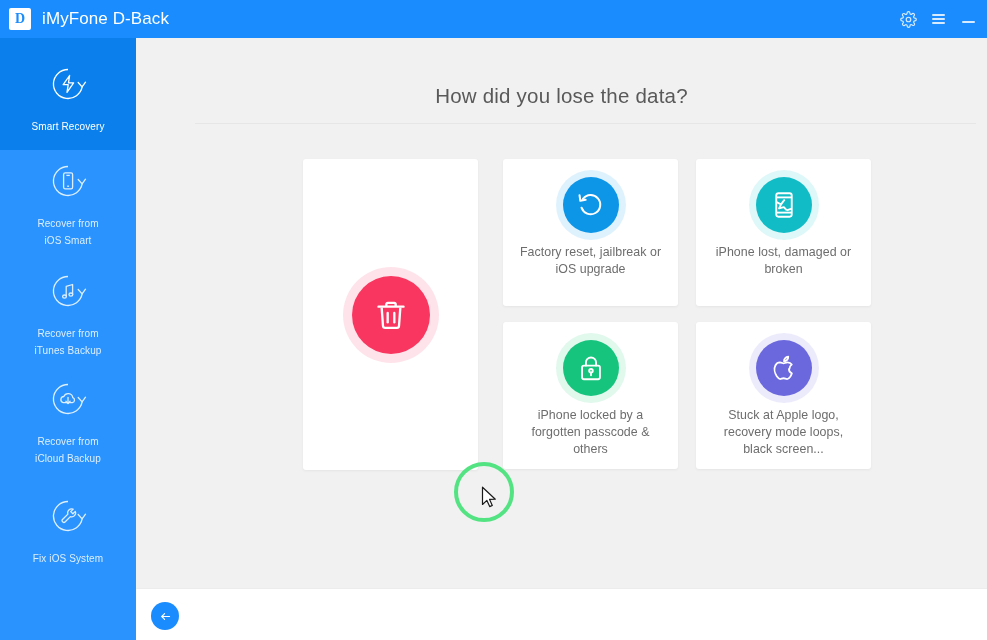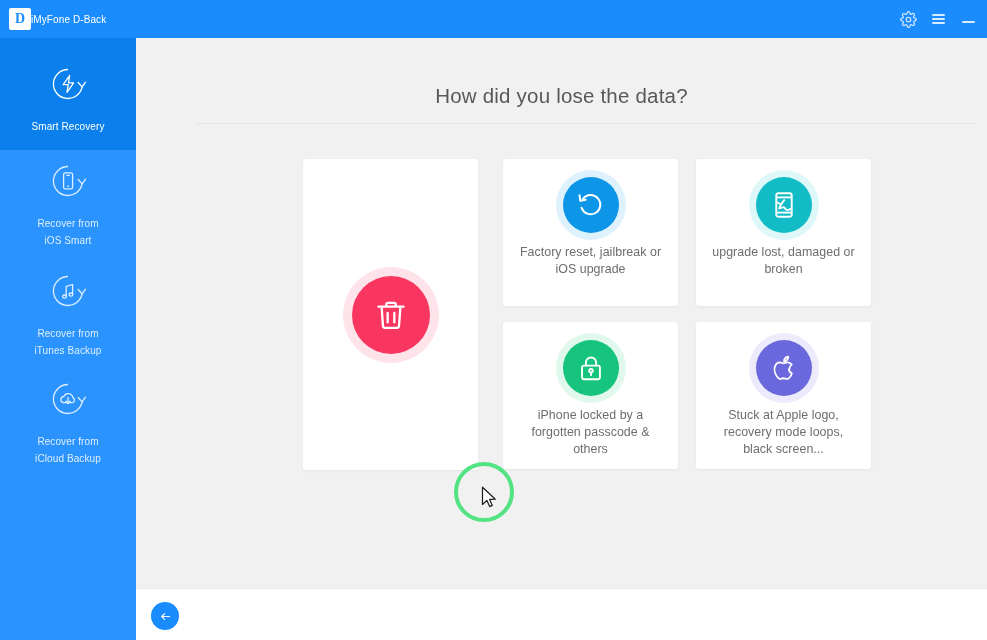--- a/index.html
+++ b/index.html
@@ -33,8 +33,9 @@
     font-family: "Liberation Serif", serif;
   }
   .app-title {
+    margin-left: 11px;
     color: #ffffff;
-    font-size: 10px;
+    font-size: 17px;
     letter-spacing: .1px;
   }
   .tb-right {

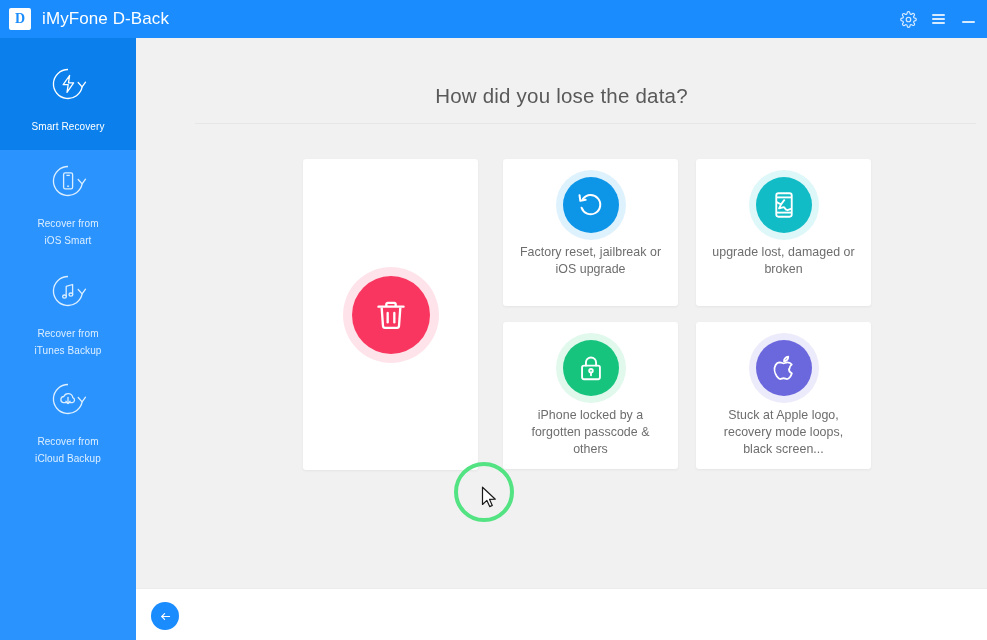--- a/index.html
+++ b/index.html
@@ -314,7 +314,7 @@
           <path d="M14.1 16l3.6-1.3" stroke-linejoin="round"></path>
         </svg>
       </div>
-      <div class="card-label">upgrade lost, damaged or broken</div>
+      <div class="card-label">iPhone lost, damaged or broken</div>
     </div>
 
     <div class="card card-sm c-r2c2">

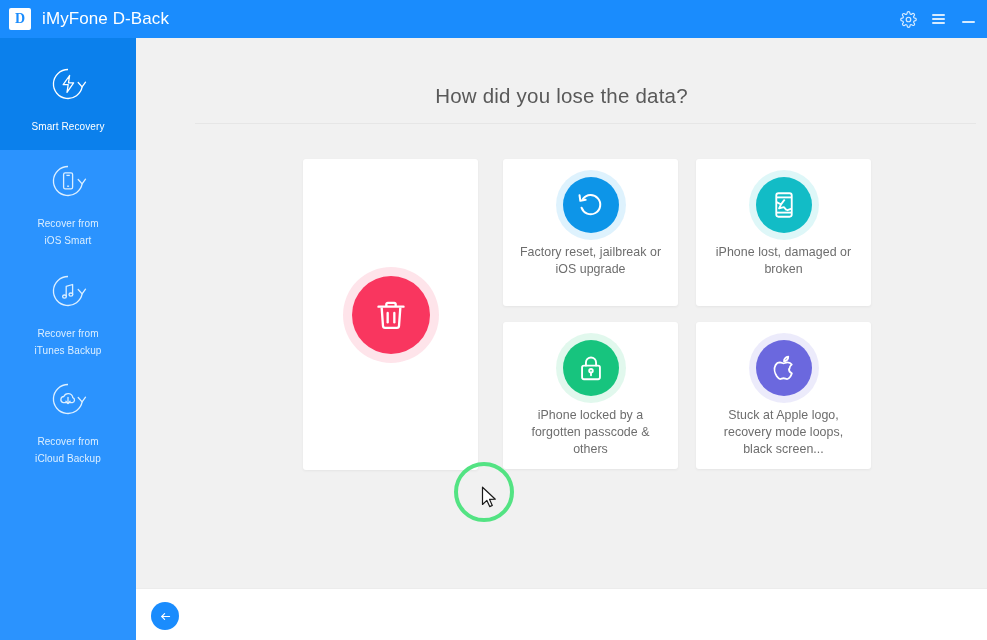--- a/index.html
+++ b/index.html
@@ -274,6 +274,16 @@
       </span>
     </div>
 
+    <div class="side-item si-4">
+      <span class="s-icon">
+        <svg width="40" height="40" viewBox="0 0 40 40" fill="none" stroke="#dcefff" stroke-width="1.3">
+          <path d="M20 5.5a14.5 14.5 0 1 0 14.2 17.2"></path>
+          <path d="M30.2 18.5l3.9 4.4 3.4-4.7" stroke-linecap="round" stroke-linejoin="round"></path>
+          <path d="M25.1 13.2a3.9 3.9 0 0 0-5.2 4.9l-5.4 5.4a1.5 1.5 0 0 0 0 2.1l.4.4a1.5 1.5 0 0 0 2.1 0l5.4-5.4a3.9 3.9 0 0 0 4.9-5.2l-2.4 2.4-2.2-2.2z" stroke-linejoin="round"></path>
+        </svg>
+      </span>
+      <span class="s-label">Fix iOS System</span>
+    </div>
   </div>
 
   <div class="content">

